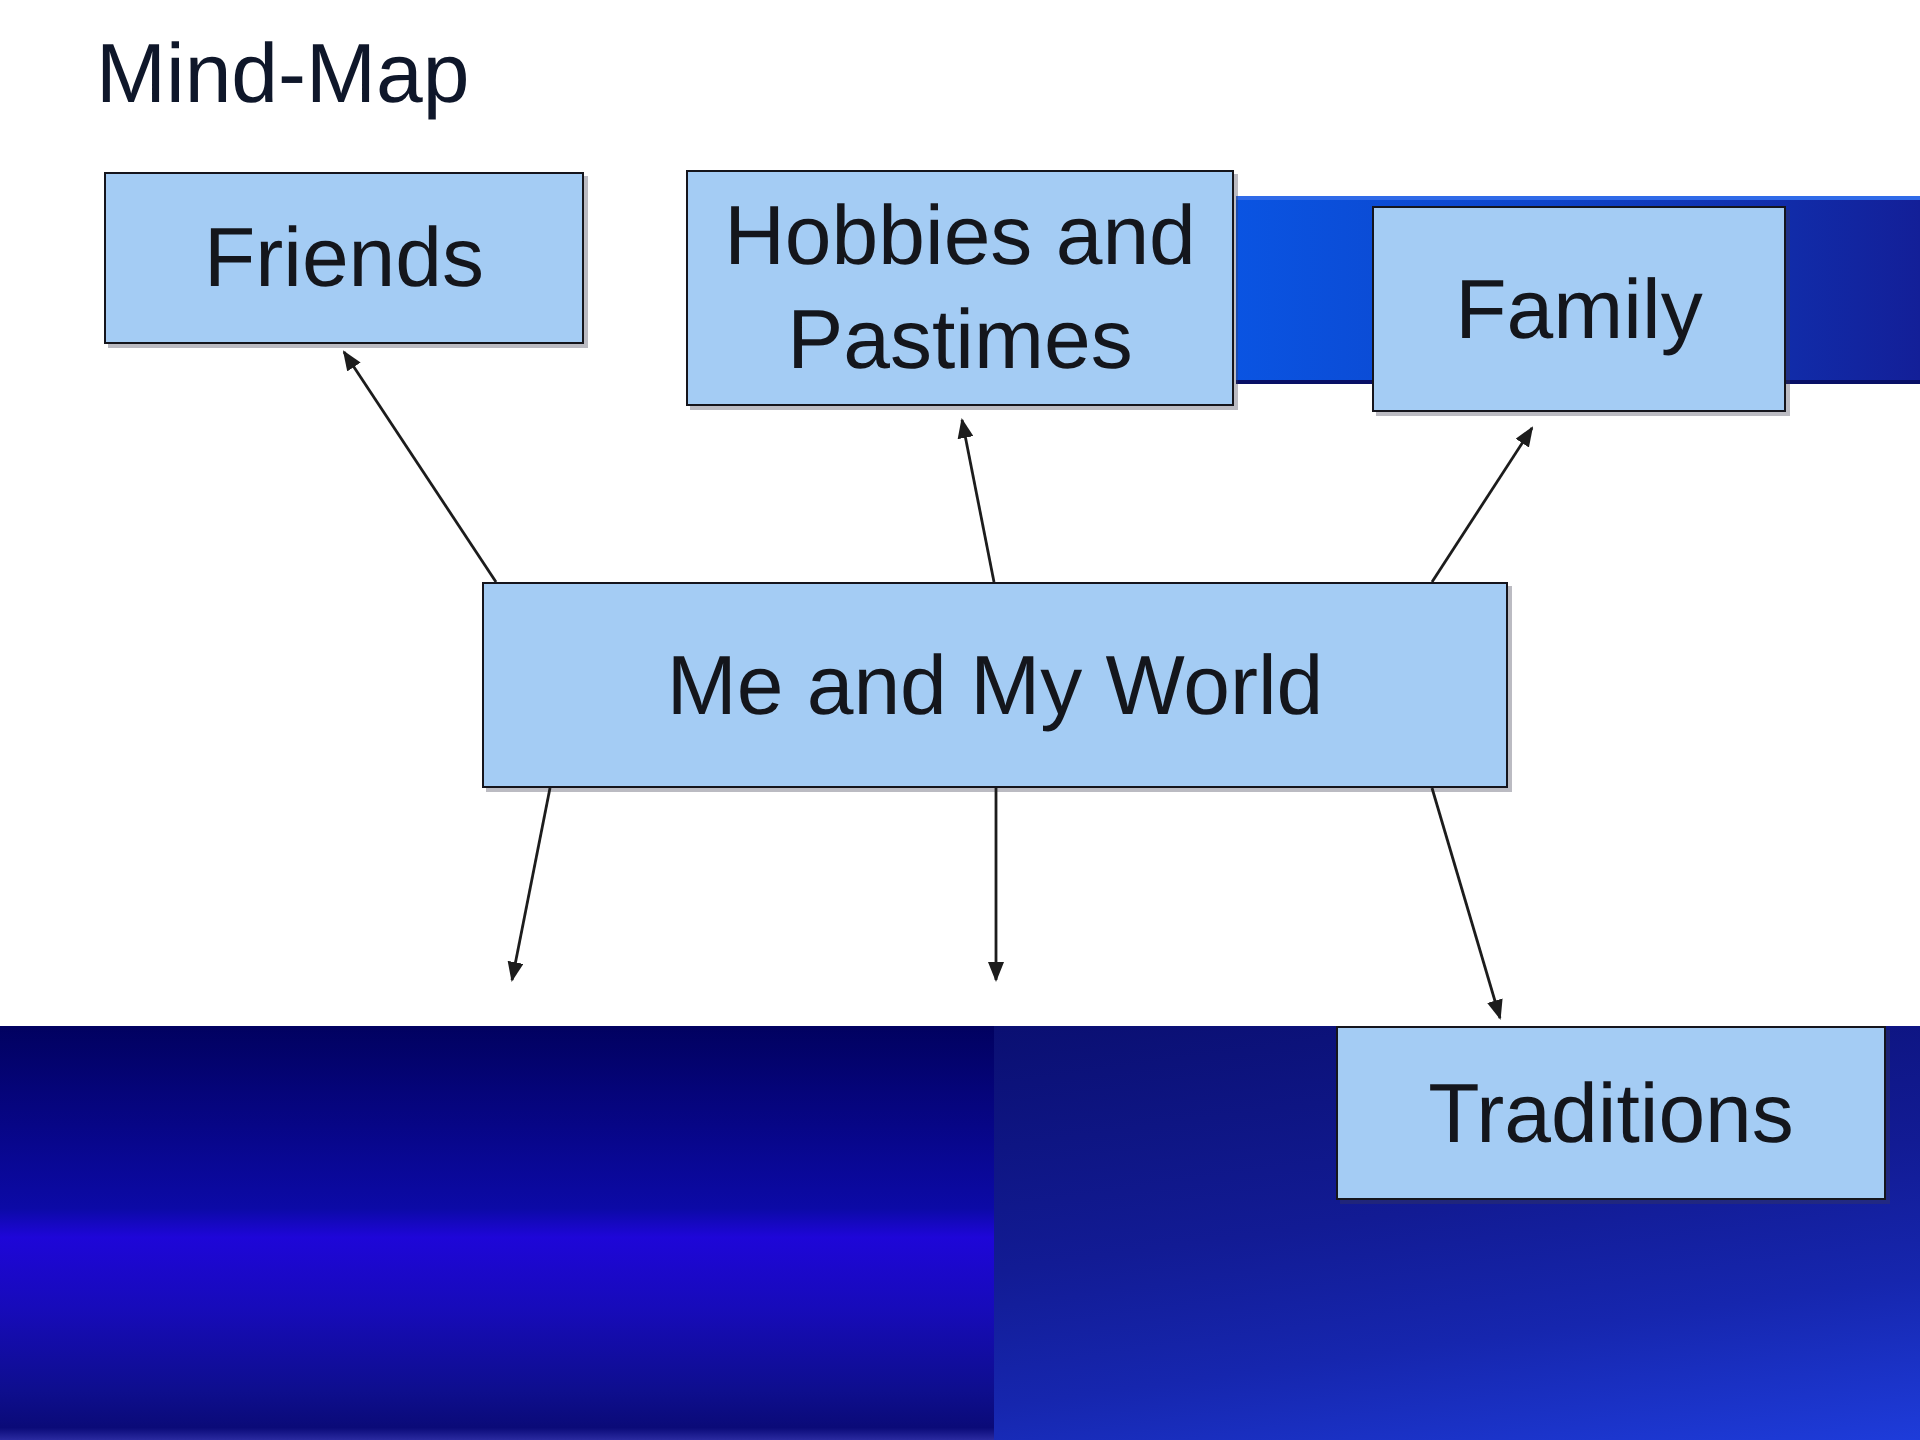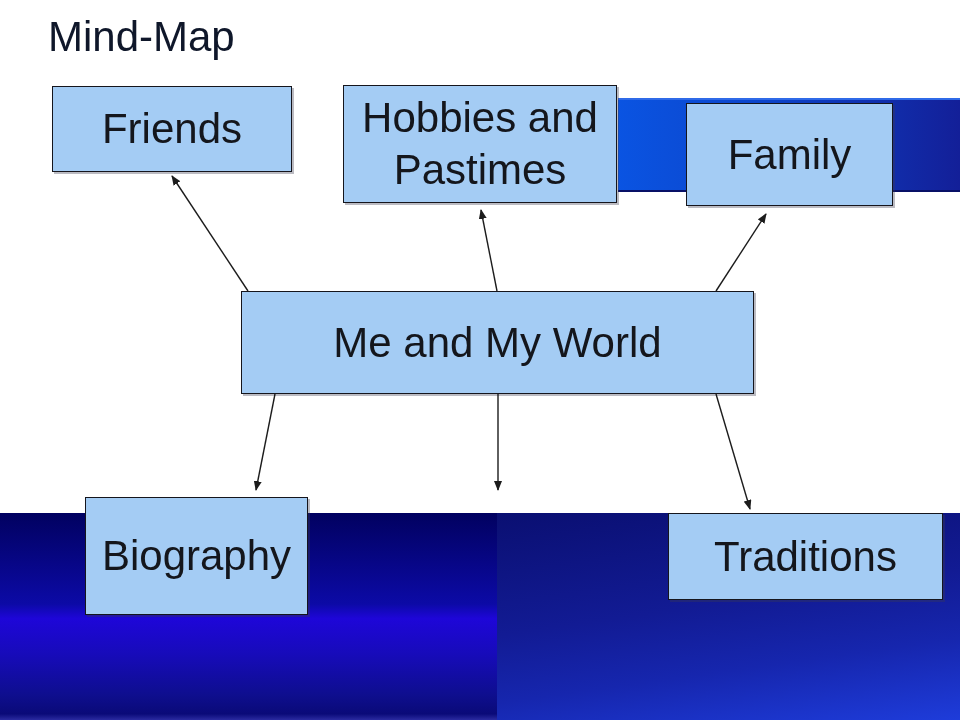--- a/index.html
+++ b/index.html
@@ -114,9 +114,6 @@
     <span>Me and My World</span>
   </div>
 
-  <div class="node" id="node-biography">
-    <span>Biography</span>
-  </div>
 
 
   <div class="node" id="node-traditions">

